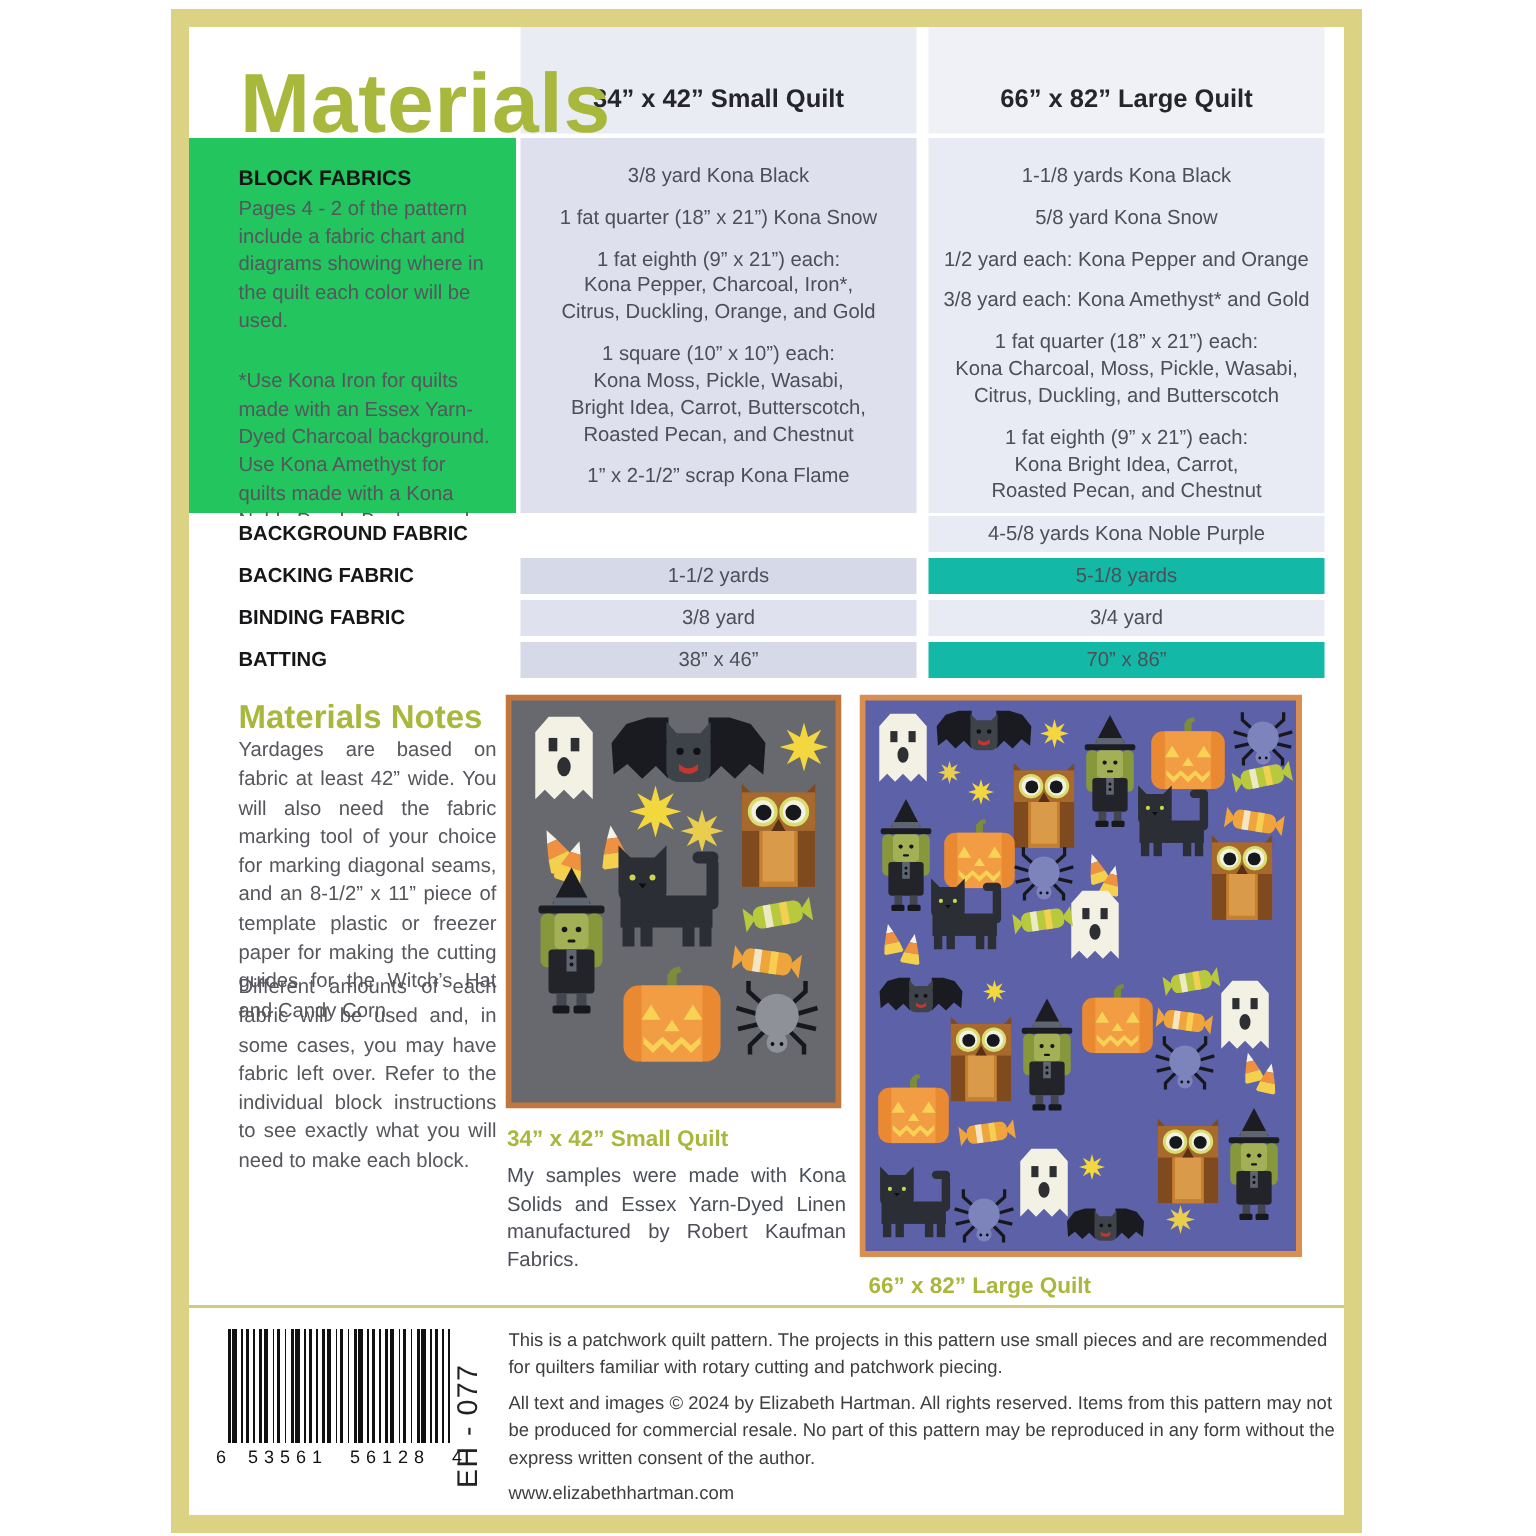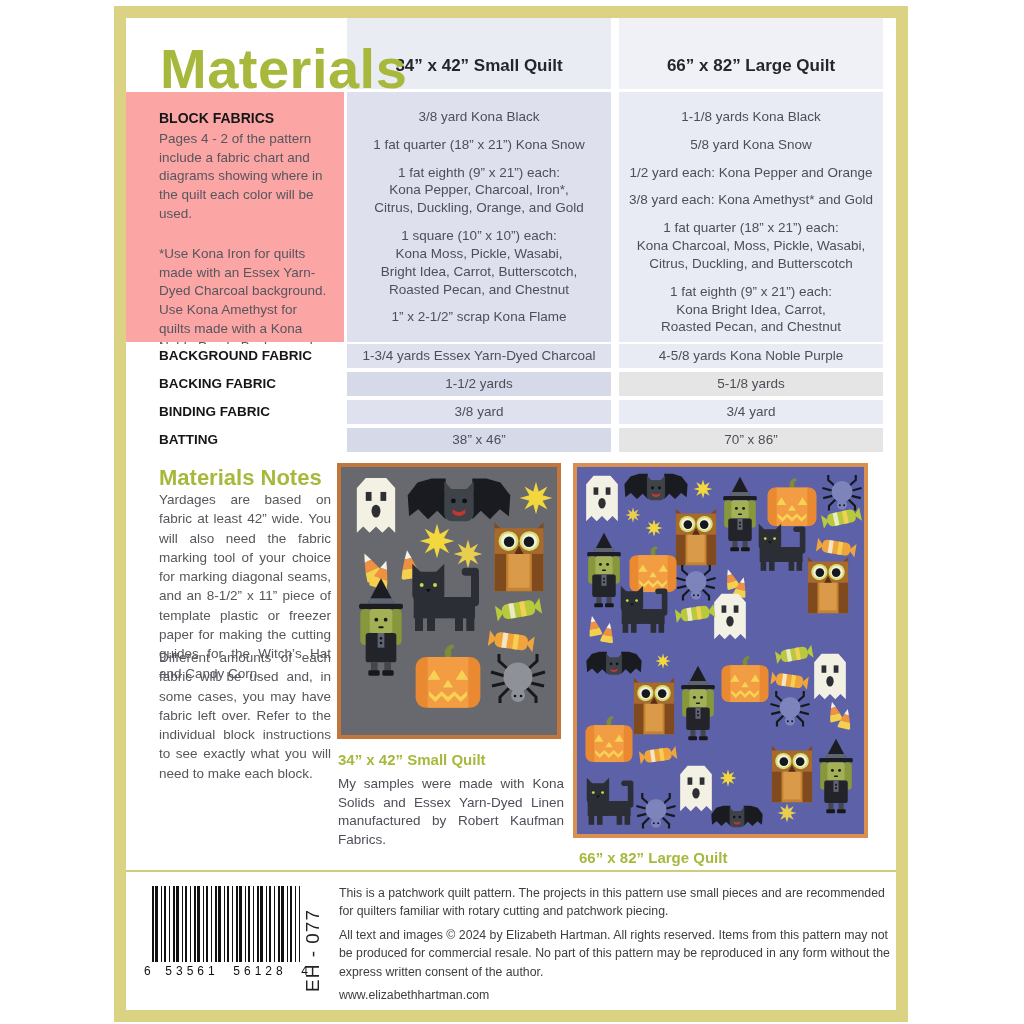--- a/index.html
+++ b/index.html
@@ -18,7 +18,7 @@
   .col-header{width:100%;text-align:center;padding-top:38px;font-size:17px;font-weight:bold;color:#26262a;}
 
   
-  .blk-label{left:0;top:74px;width:218px;height:250px;background:#fca5a5;}
+  .blk-label{left:0;top:74px;width:218px;height:250px;background:#22c55e;}
   .blk-small{left:221px;top:74px;width:264px;height:250px;background:#dee1ed;}
   .blk-large{left:493px;top:74px;width:264px;height:250px;background:#e9ebf4;}
   .blk-heading{font-size:14px;font-weight:bold;color:#161618;margin:18px 0 4px 33px;}

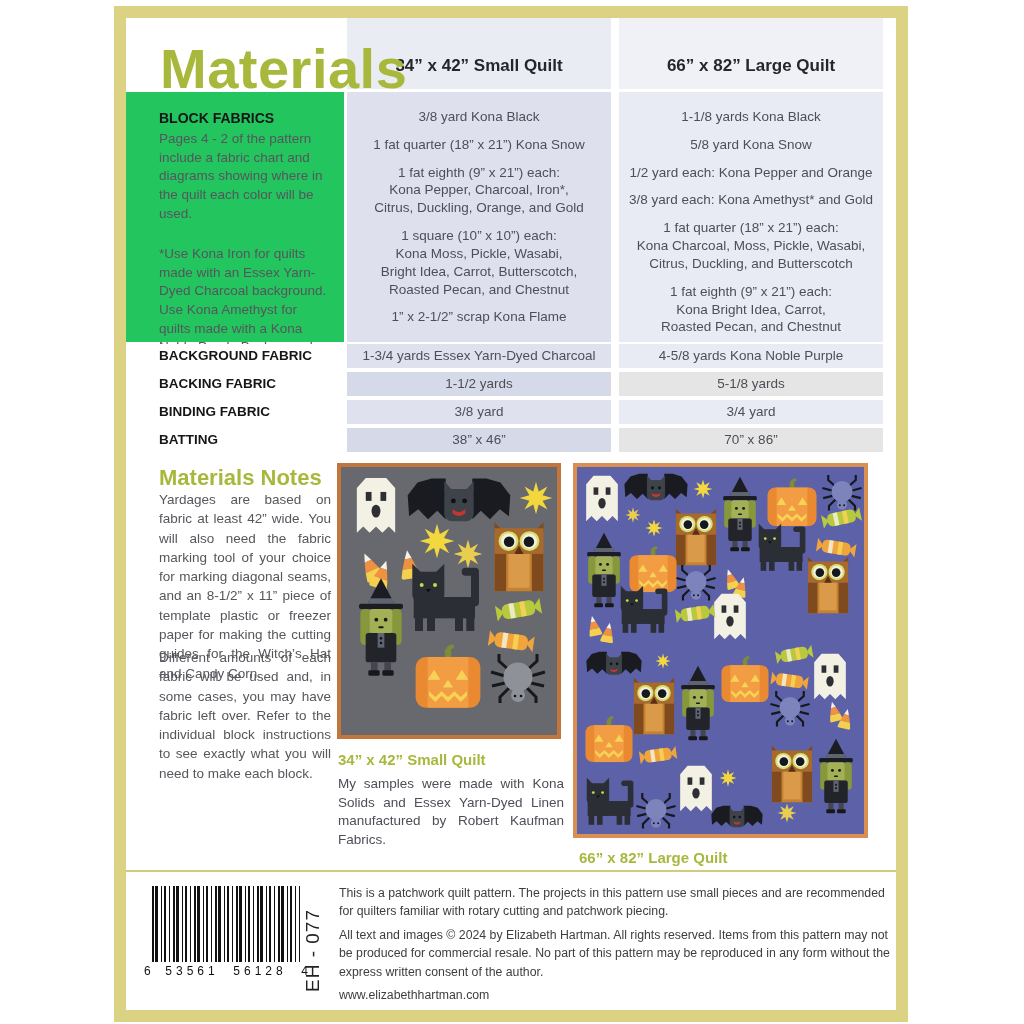--- a/index.html
+++ b/index.html
@@ -218,7 +218,6 @@
 
     <div class="abs trow r-light" style="top:326px;">
       <div class="tlabel">BACKGROUND FABRIC</div>
-      <div class="tcell tc-small">1-3/4 yards Essex Yarn-Dyed Charcoal</div>
       <div class="tcell tc-large">4-5/8 yards Kona Noble Purple</div>
     </div>
     <div class="abs trow r-dark" style="top:354px;">

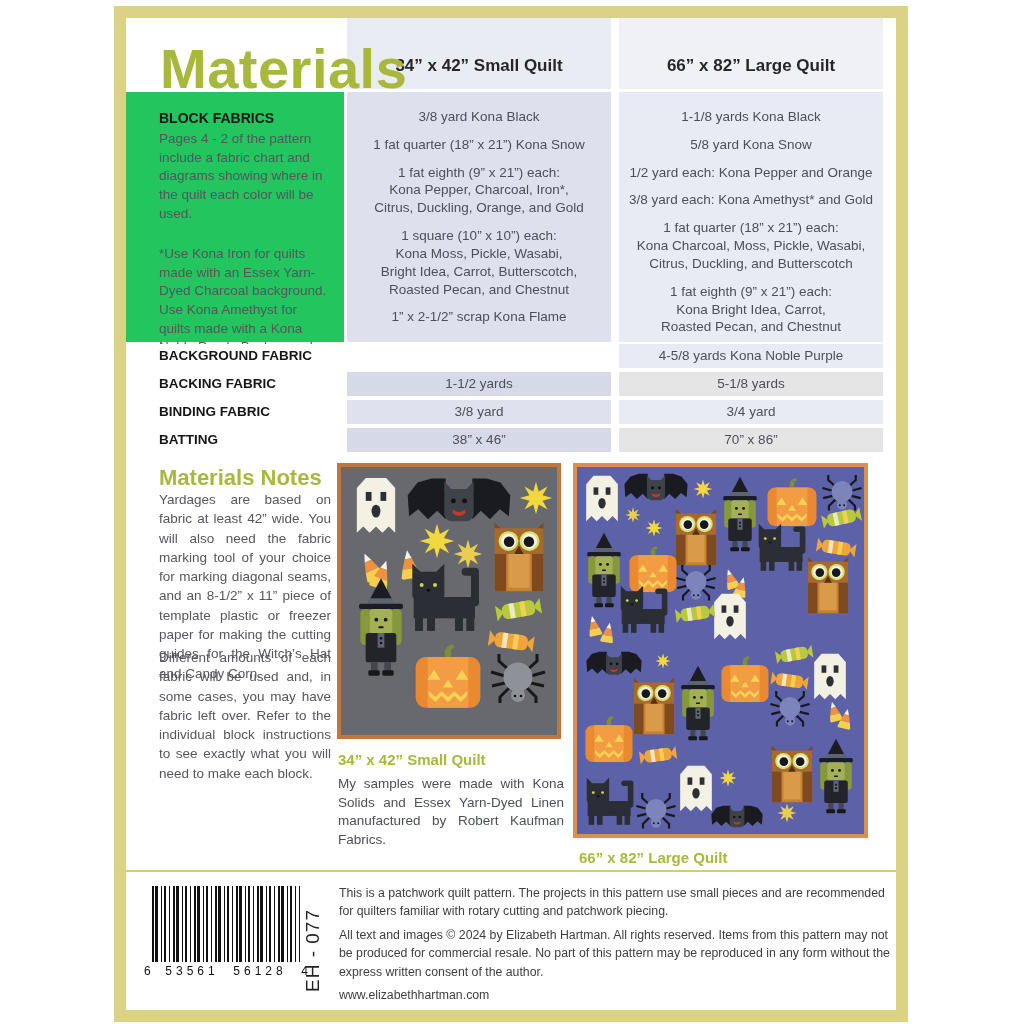--- a/index.html
+++ b/index.html
@@ -36,7 +36,7 @@
   .tc-small{left:221px;width:264px;}
   .tc-large{left:493px;width:264px;}
   .r-light .tc-small{background:#dfe2ee;} .r-light .tc-large{background:#e9ebf4;}
-  .r-dark  .tc-small{background:#d6dae8;} .r-dark  .tc-large{background:#e5e5e5;}
+  .r-dark  .tc-small{background:#d6dae8;} .r-dark  .tc-large{background:#14b8a6;}
 
   
   .notes-heading{left:33px;top:447px;font-size:22px;font-weight:bold;color:#a8b83c;}

